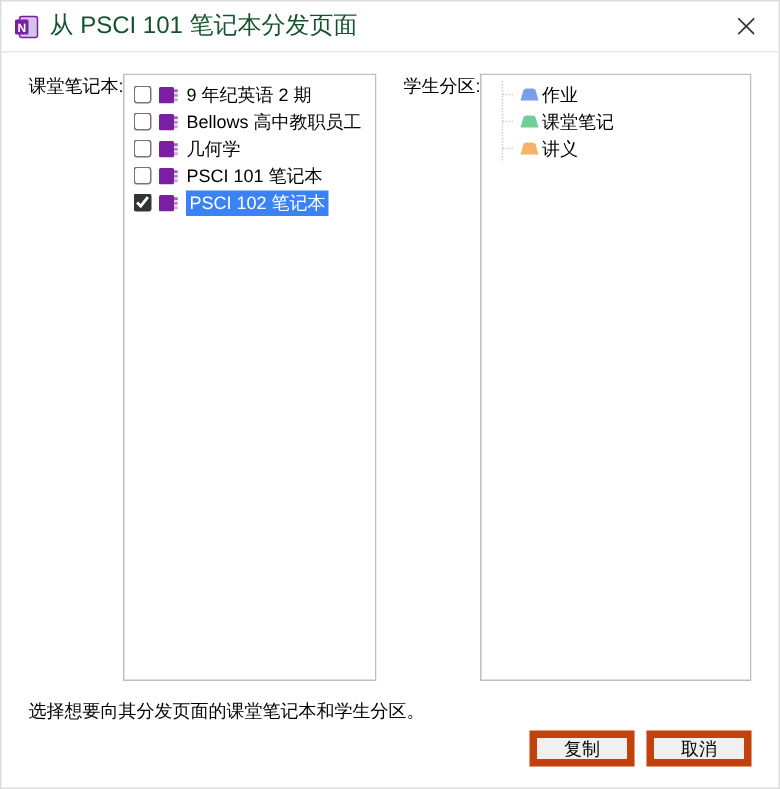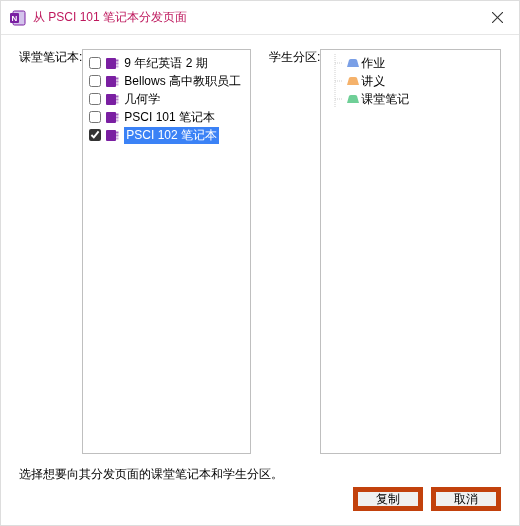--- a/index.html
+++ b/index.html
@@ -27,7 +27,7 @@
     margin-right: 6px;
     display: inline-flex; align-items: center; justify-content: center;
   }
-  .title-text { font-size: 12px; color: #be185d; }
+  .title-text { font-size: 16px; color: #14532d; }
   .close-btn {
     margin-left: auto;
     width: 44px; height: 100%;

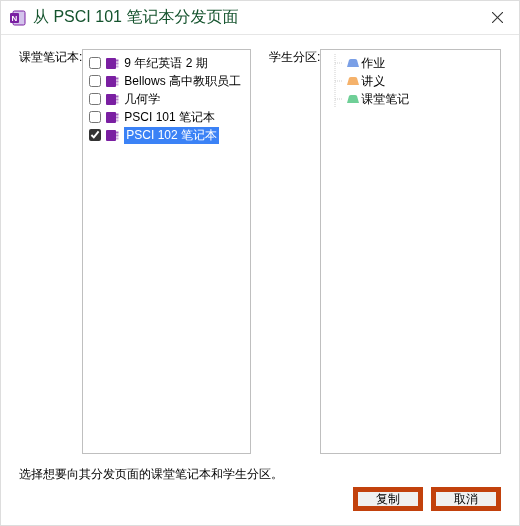--- a/index.html
+++ b/index.html
@@ -220,10 +220,10 @@
           </span>
           <span class="tab-icon">
             <svg viewBox="0 0 16 10" width="16" height="10">
-              <path d="M2 9 L4 2 Q4.5 1 6 1 L10 1 Q11.5 1 12 2 L14 9 Z" fill="#f5b26b"></path>
-            </svg>
-          </span>
-          <span>讲义</span>
+              <path d="M2 9 L4 2 Q4.5 1 6 1 L10 1 Q11.5 1 12 2 L14 9 Z" fill="#6fcf97"></path>
+            </svg>
+          </span>
+          <span>课堂笔记</span>
         </div>
         <div class="sec-item">
           <span class="tree-line">
@@ -234,10 +234,10 @@
           </span>
           <span class="tab-icon">
             <svg viewBox="0 0 16 10" width="16" height="10">
-              <path d="M2 9 L4 2 Q4.5 1 6 1 L10 1 Q11.5 1 12 2 L14 9 Z" fill="#6fcf97"></path>
-            </svg>
-          </span>
-          <span>课堂笔记</span>
+              <path d="M2 9 L4 2 Q4.5 1 6 1 L10 1 Q11.5 1 12 2 L14 9 Z" fill="#f5b26b"></path>
+            </svg>
+          </span>
+          <span>讲义</span>
         </div>
       </div>
   </div>

